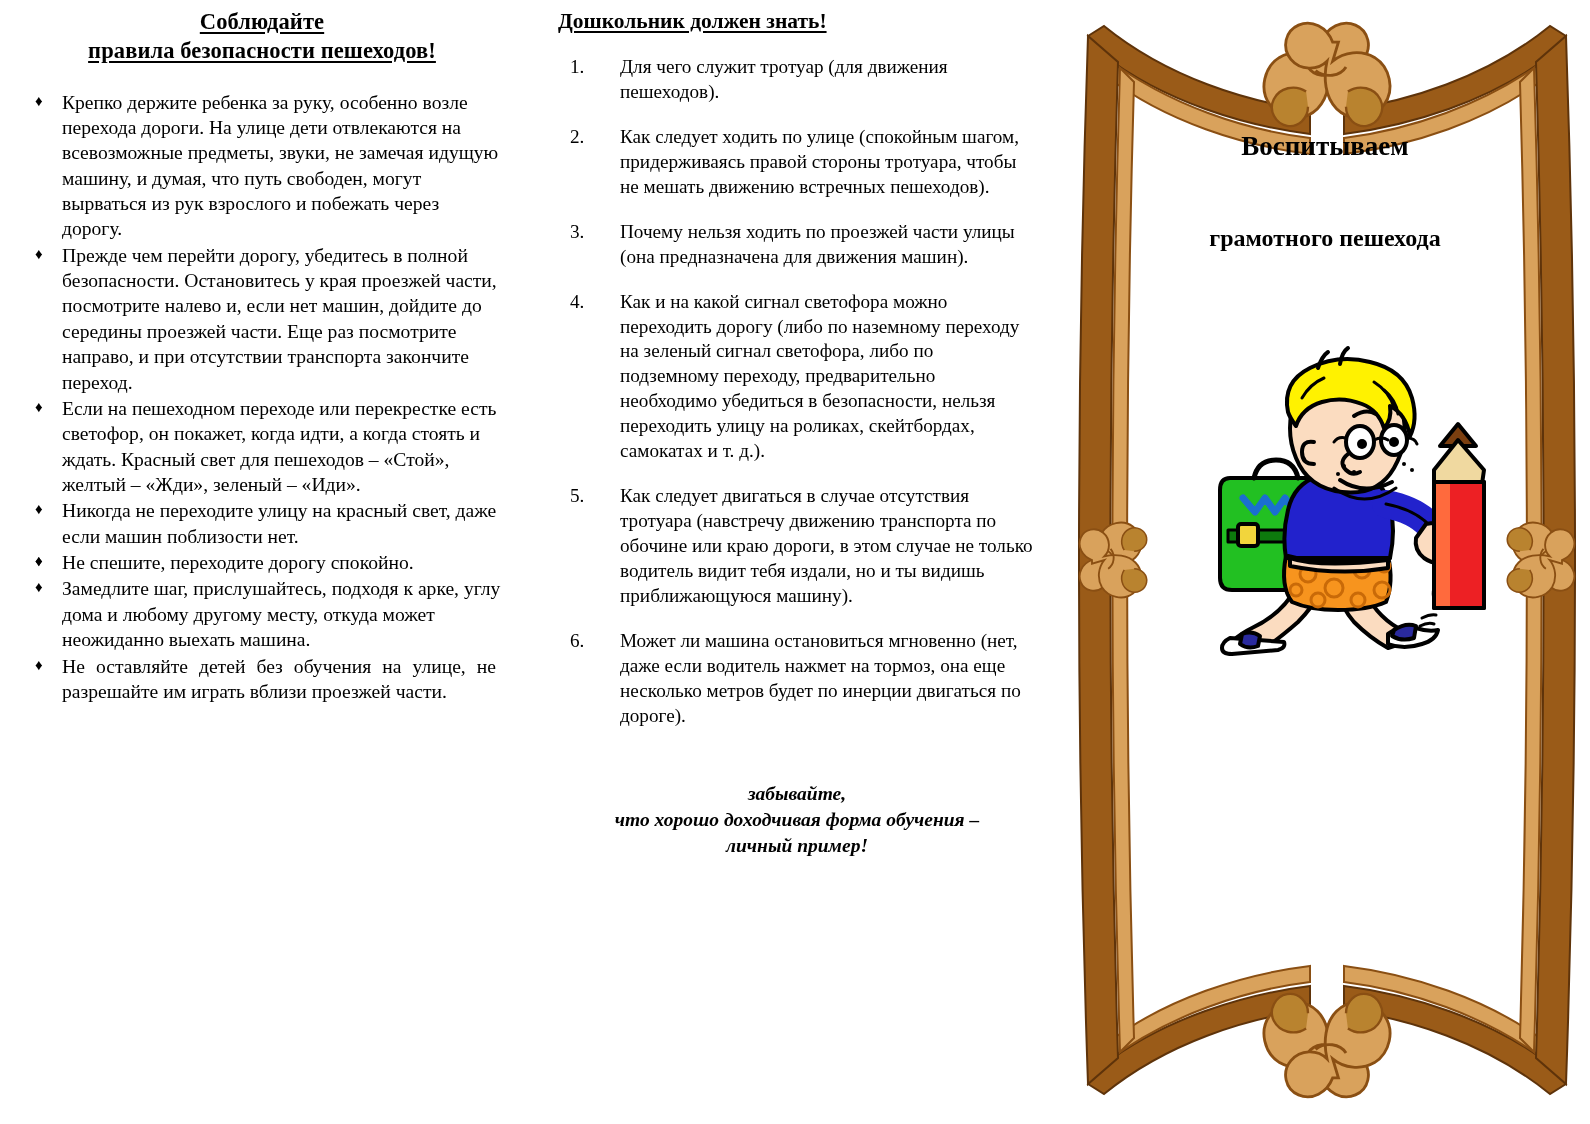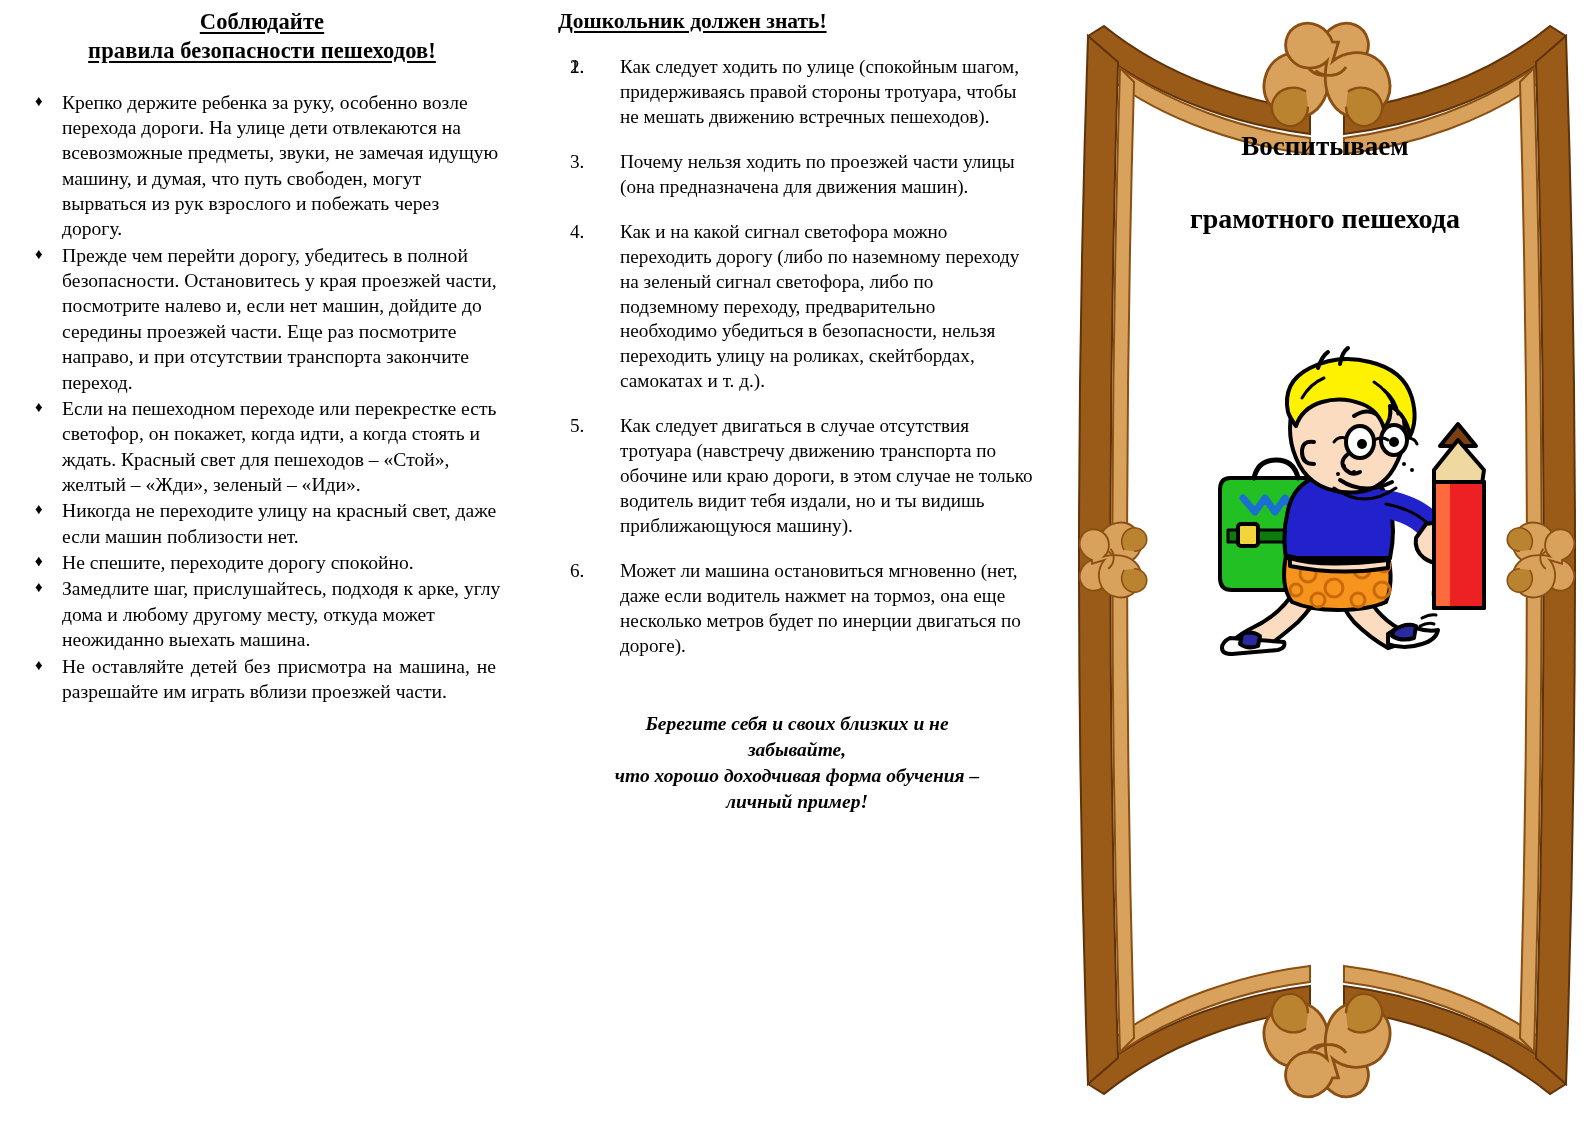--- a/index.html
+++ b/index.html
@@ -170,7 +170,7 @@
     <div class="head2 u" style="text-decoration:underline;text-underline-offset:3px;text-decoration-thickness:2px;">Дошкольник должен знать!</div>
 
     <ol class="nums">
-      <li><span class="num">1.</span></li>
+      <li><span class="num">1.</span><span>Для чего служит тротуар (для движения пешеходов).</span></li>
       <li><span class="num">2.</span><span>Как следует ходить по улице (спокойным шагом, придерживаясь правой стороны тротуара, чтобы не мешать движению встречных пешеходов).</span></li>
       <li><span class="num">3.</span><span>Почему нельзя ходить по проезжей части улицы (она предназначена для движения машин).</span></li>
       <li><span class="num">4.</span><span>Как и на какой сигнал светофора можно переходить дорогу (либо по наземному переходу на зеленый сигнал светофора, либо по подземному переходу, предварительно необходимо убедиться в безопасности, нельзя переходить улицу на роликах, скейтбордах, самокатах и т. д.).</span></li>

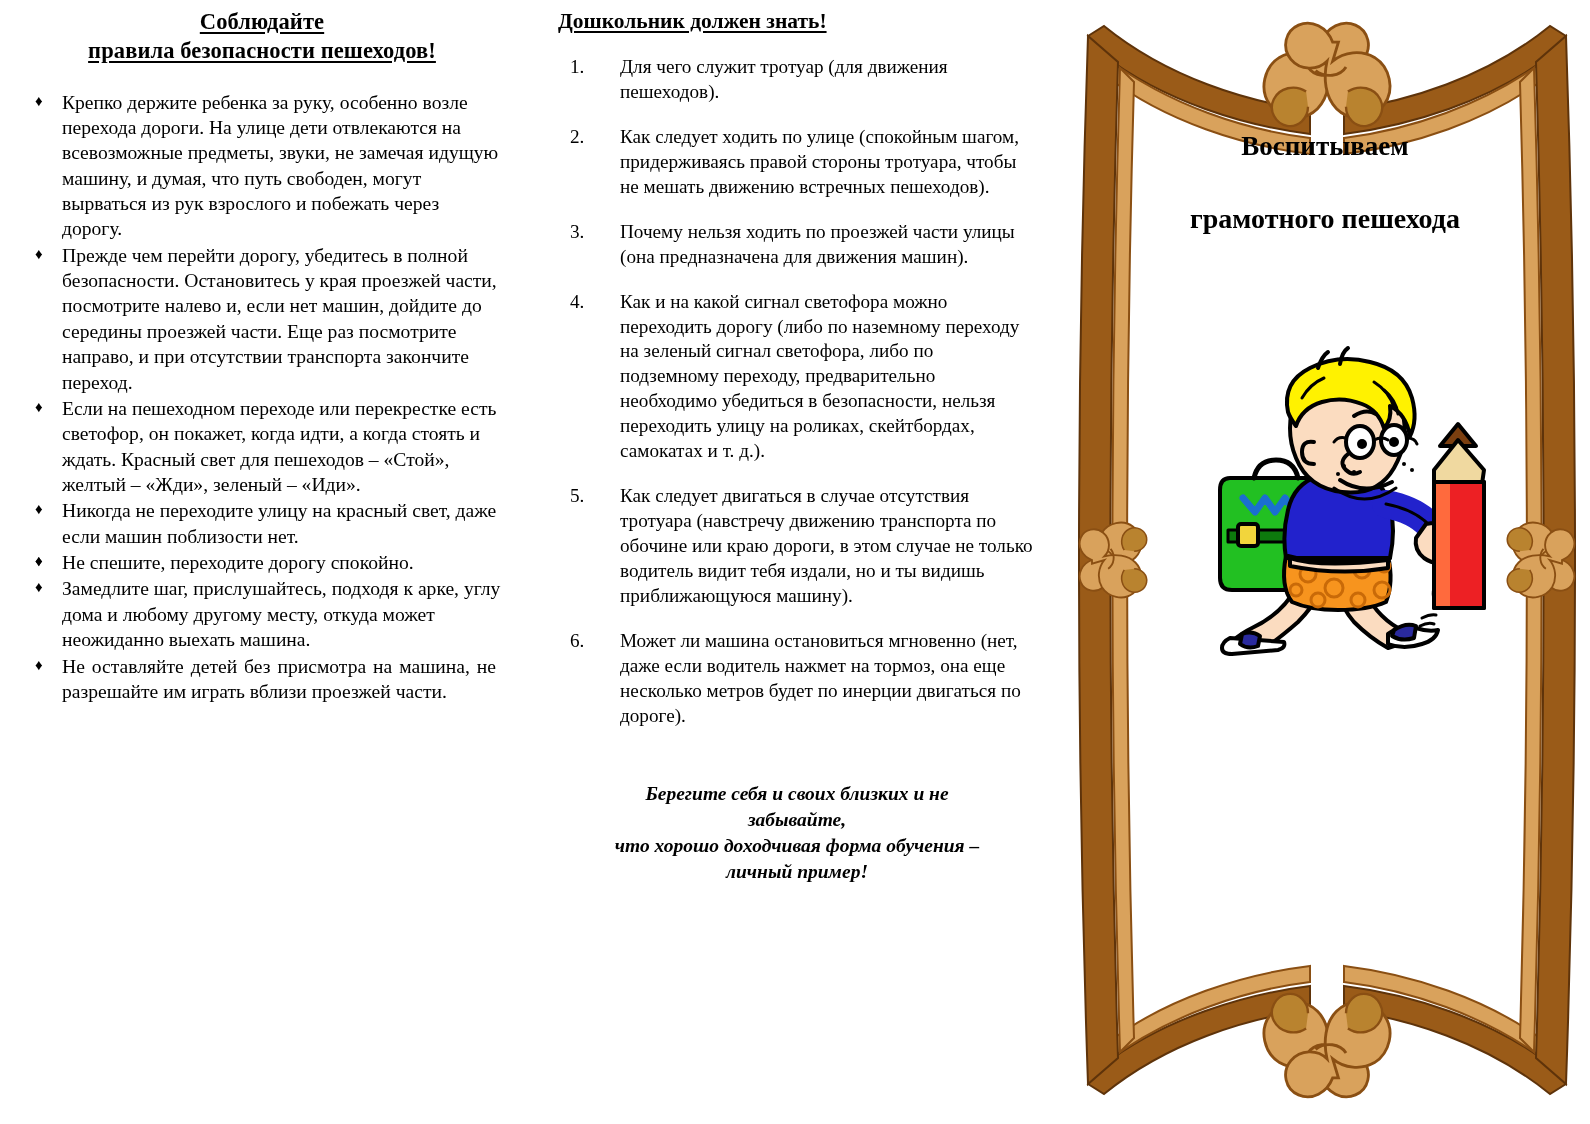--- a/index.html
+++ b/index.html
@@ -132,7 +132,7 @@
     z-index:3;
   }
   .title-block .t1{display:block;}
-  .title-block .t2{display:block;margin-top:40px;font-size:28px;font-family:Liberation Serif, serif;}
+  .title-block .t2{display:block;margin-top:62px;font-size:24px;font-family:Liberation Serif, serif;}
 
   .boy{
     position:absolute;

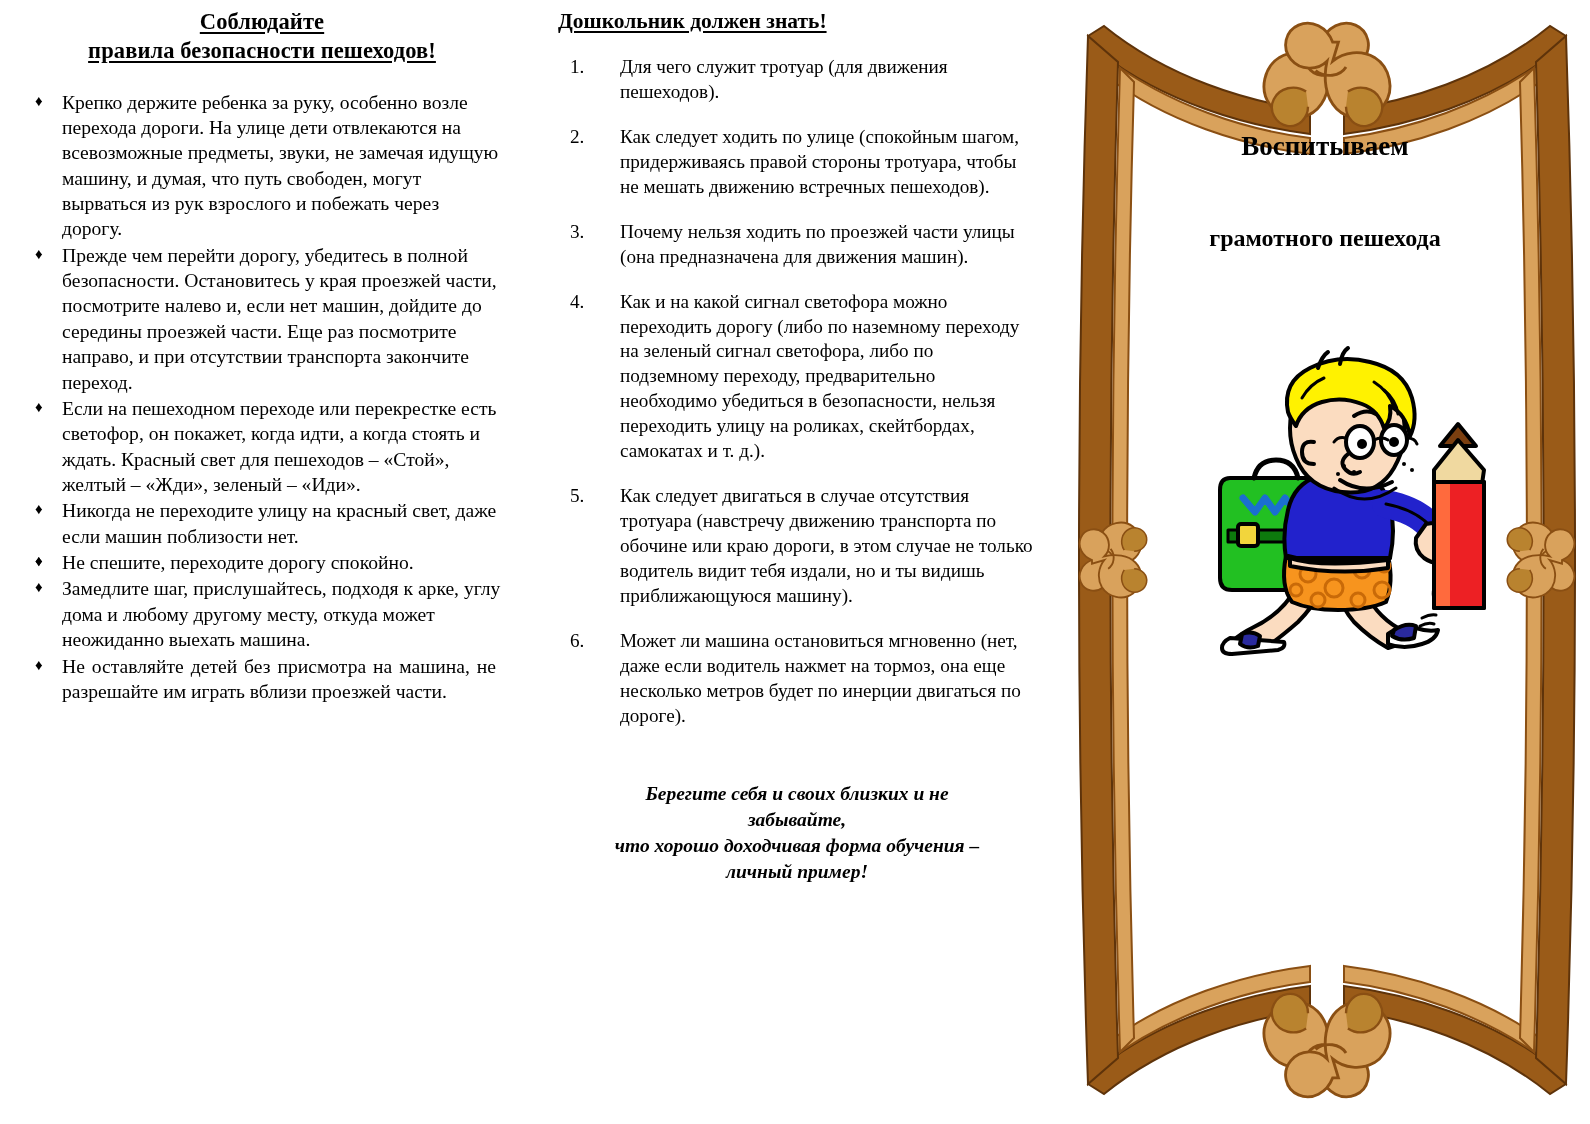--- a/index.html
+++ b/index.html
@@ -162,7 +162,7 @@
       <li><span class="dia">♦</span></li>
       <li><span class="dia">♦</span><span>Не спешите, переходите дорогу спокойно.</span></li>
       <li><span class="dia">♦</span><span>Замедлите шаг, прислушайтесь, подходя к арке, углу дома и любому другому месту, откуда может неожиданно выехать машина.</span></li>
-      <li class="justify"><span class="dia">♦</span><span>Не оставляйте детей без присмотра на машина, не разрешайте им играть вблизи проезжей части.</span></li>
+      <li class="justify"><span class="dia">♦</span><span>Не оставляйте детей без обучения на улице, не разрешайте им играть вблизи проезжей части.</span></li>
     </ul>
   </section>
 

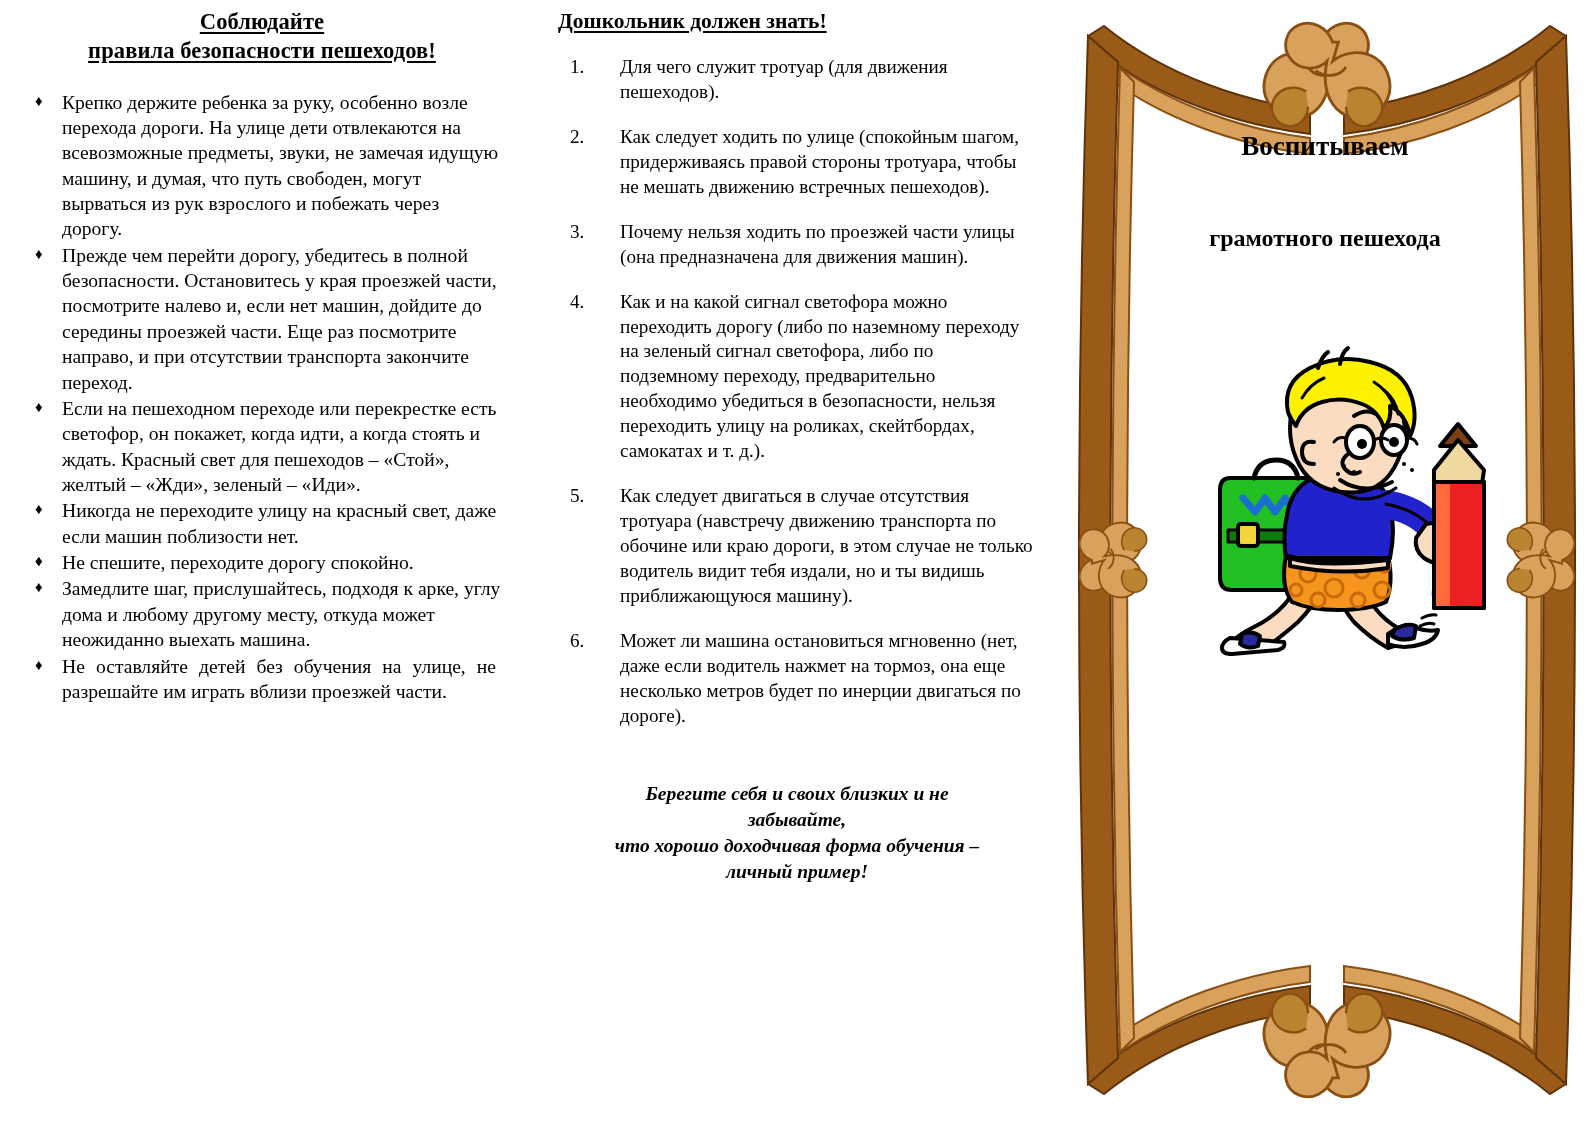--- a/index.html
+++ b/index.html
@@ -179,7 +179,6 @@
     </ol>
 
     <div class="closing">
-      <span>Берегите себя и своих близких и не</span>
       <span>забывайте,</span>
       <span>что хорошо доходчивая форма обучения –</span>
       <span>личный пример!</span>

